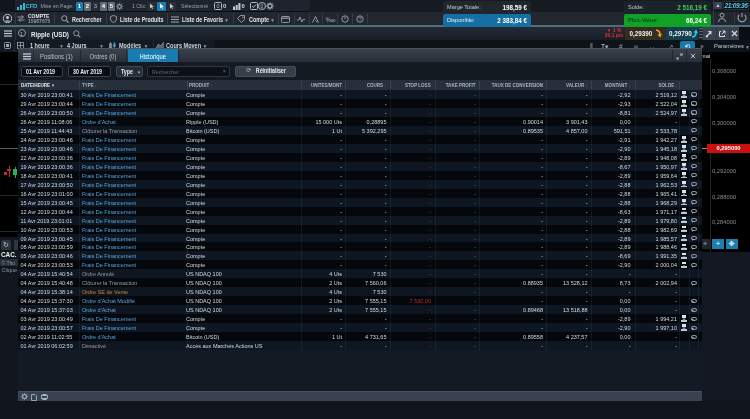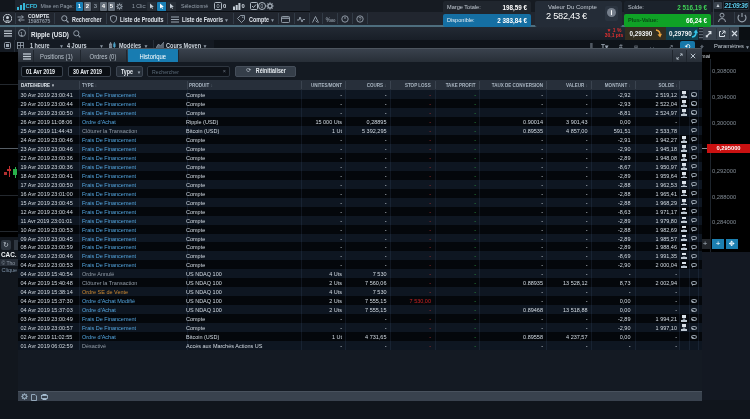--- a/index.html
+++ b/index.html
@@ -219,13 +219,6 @@
   <div class="box" style="left:443px;top:14px;width:88px;height:12.5px;background:#156fa3;">
     <span class="lbl abs" style="left:4px;top:3px;color:#e6eef4;">Disponible:</span>
     <span class="val abs" style="right:4px;top:3px;">2 383,84 €</span>
-  </div>
-  <div class="box" style="left:535px;top:1px;width:87px;height:25.5px;background:#242c37;">
-    <span class="abs" style="left:13px;top:3px;font-size:6px;color:#c3cbd4;">Valeur Du Compte</span>
-    <span class="abs" style="left:11px;top:10px;font-size:9.2px;color:#fdfefe;letter-spacing:-0.25px;">2 582,43 €</span>
-    <div class="abs" style="left:70px;top:4.5px;width:13px;height:15px;background:#2b3440;border-radius:2px;">
-      <div class="abs" style="left:2px;top:2.5px;width:9px;height:9px;border-radius:50%;background:#767f8c;color:#fff;font-size:7px;font-weight:bold;text-align:center;line-height:9.5px;">i</div>
-    </div>
   </div>
   <div class="box" style="left:624px;top:1px;width:87px;height:12.5px;background:#1b222b;">
     <span class="lbl abs" style="left:4px;top:3px;">Solde:</span>

